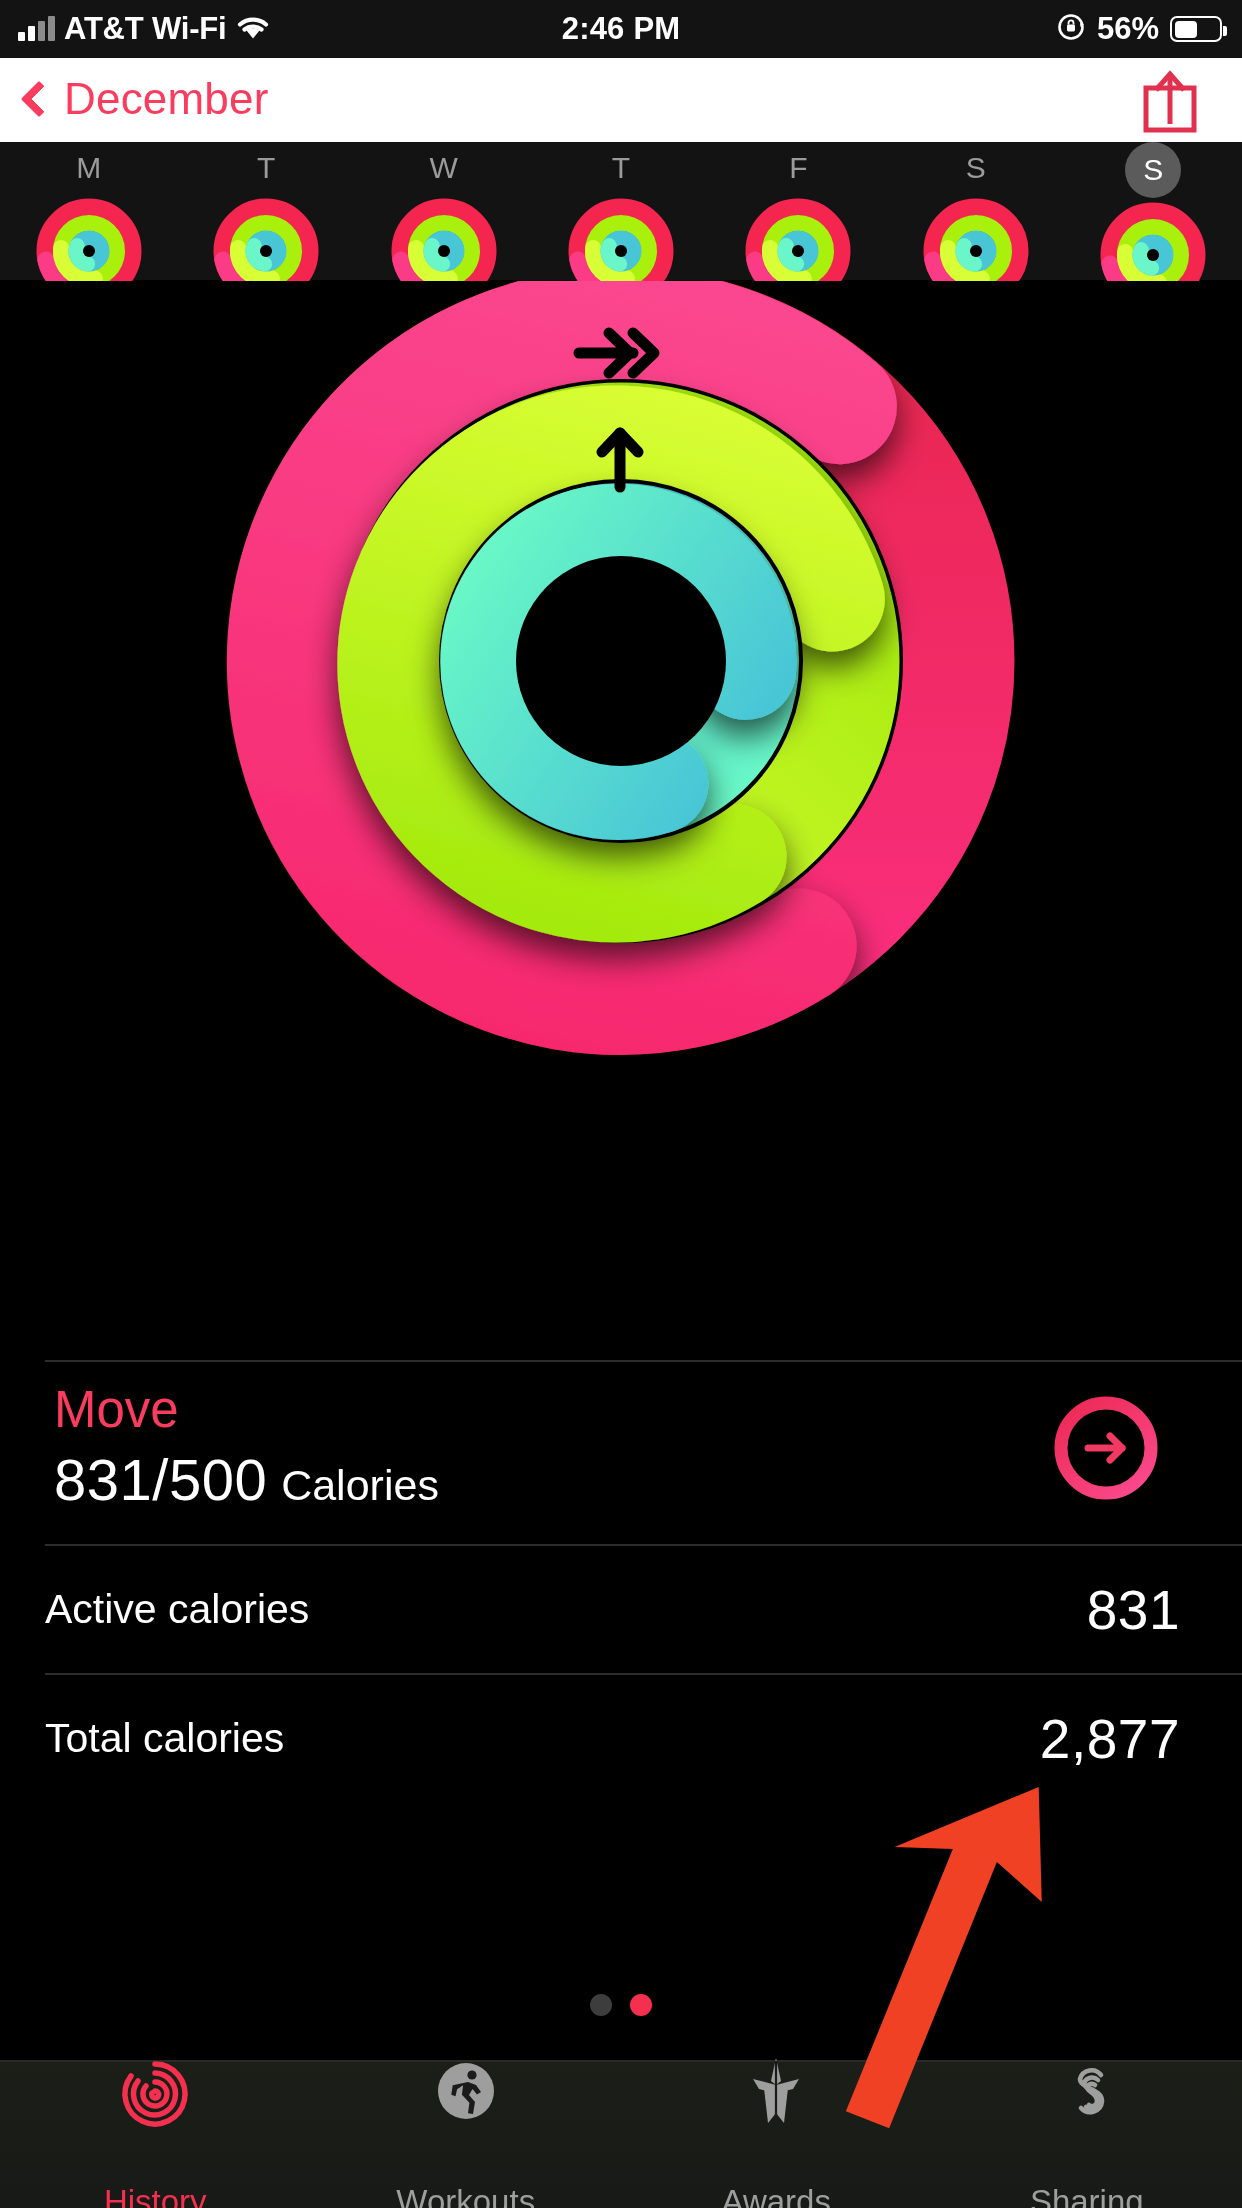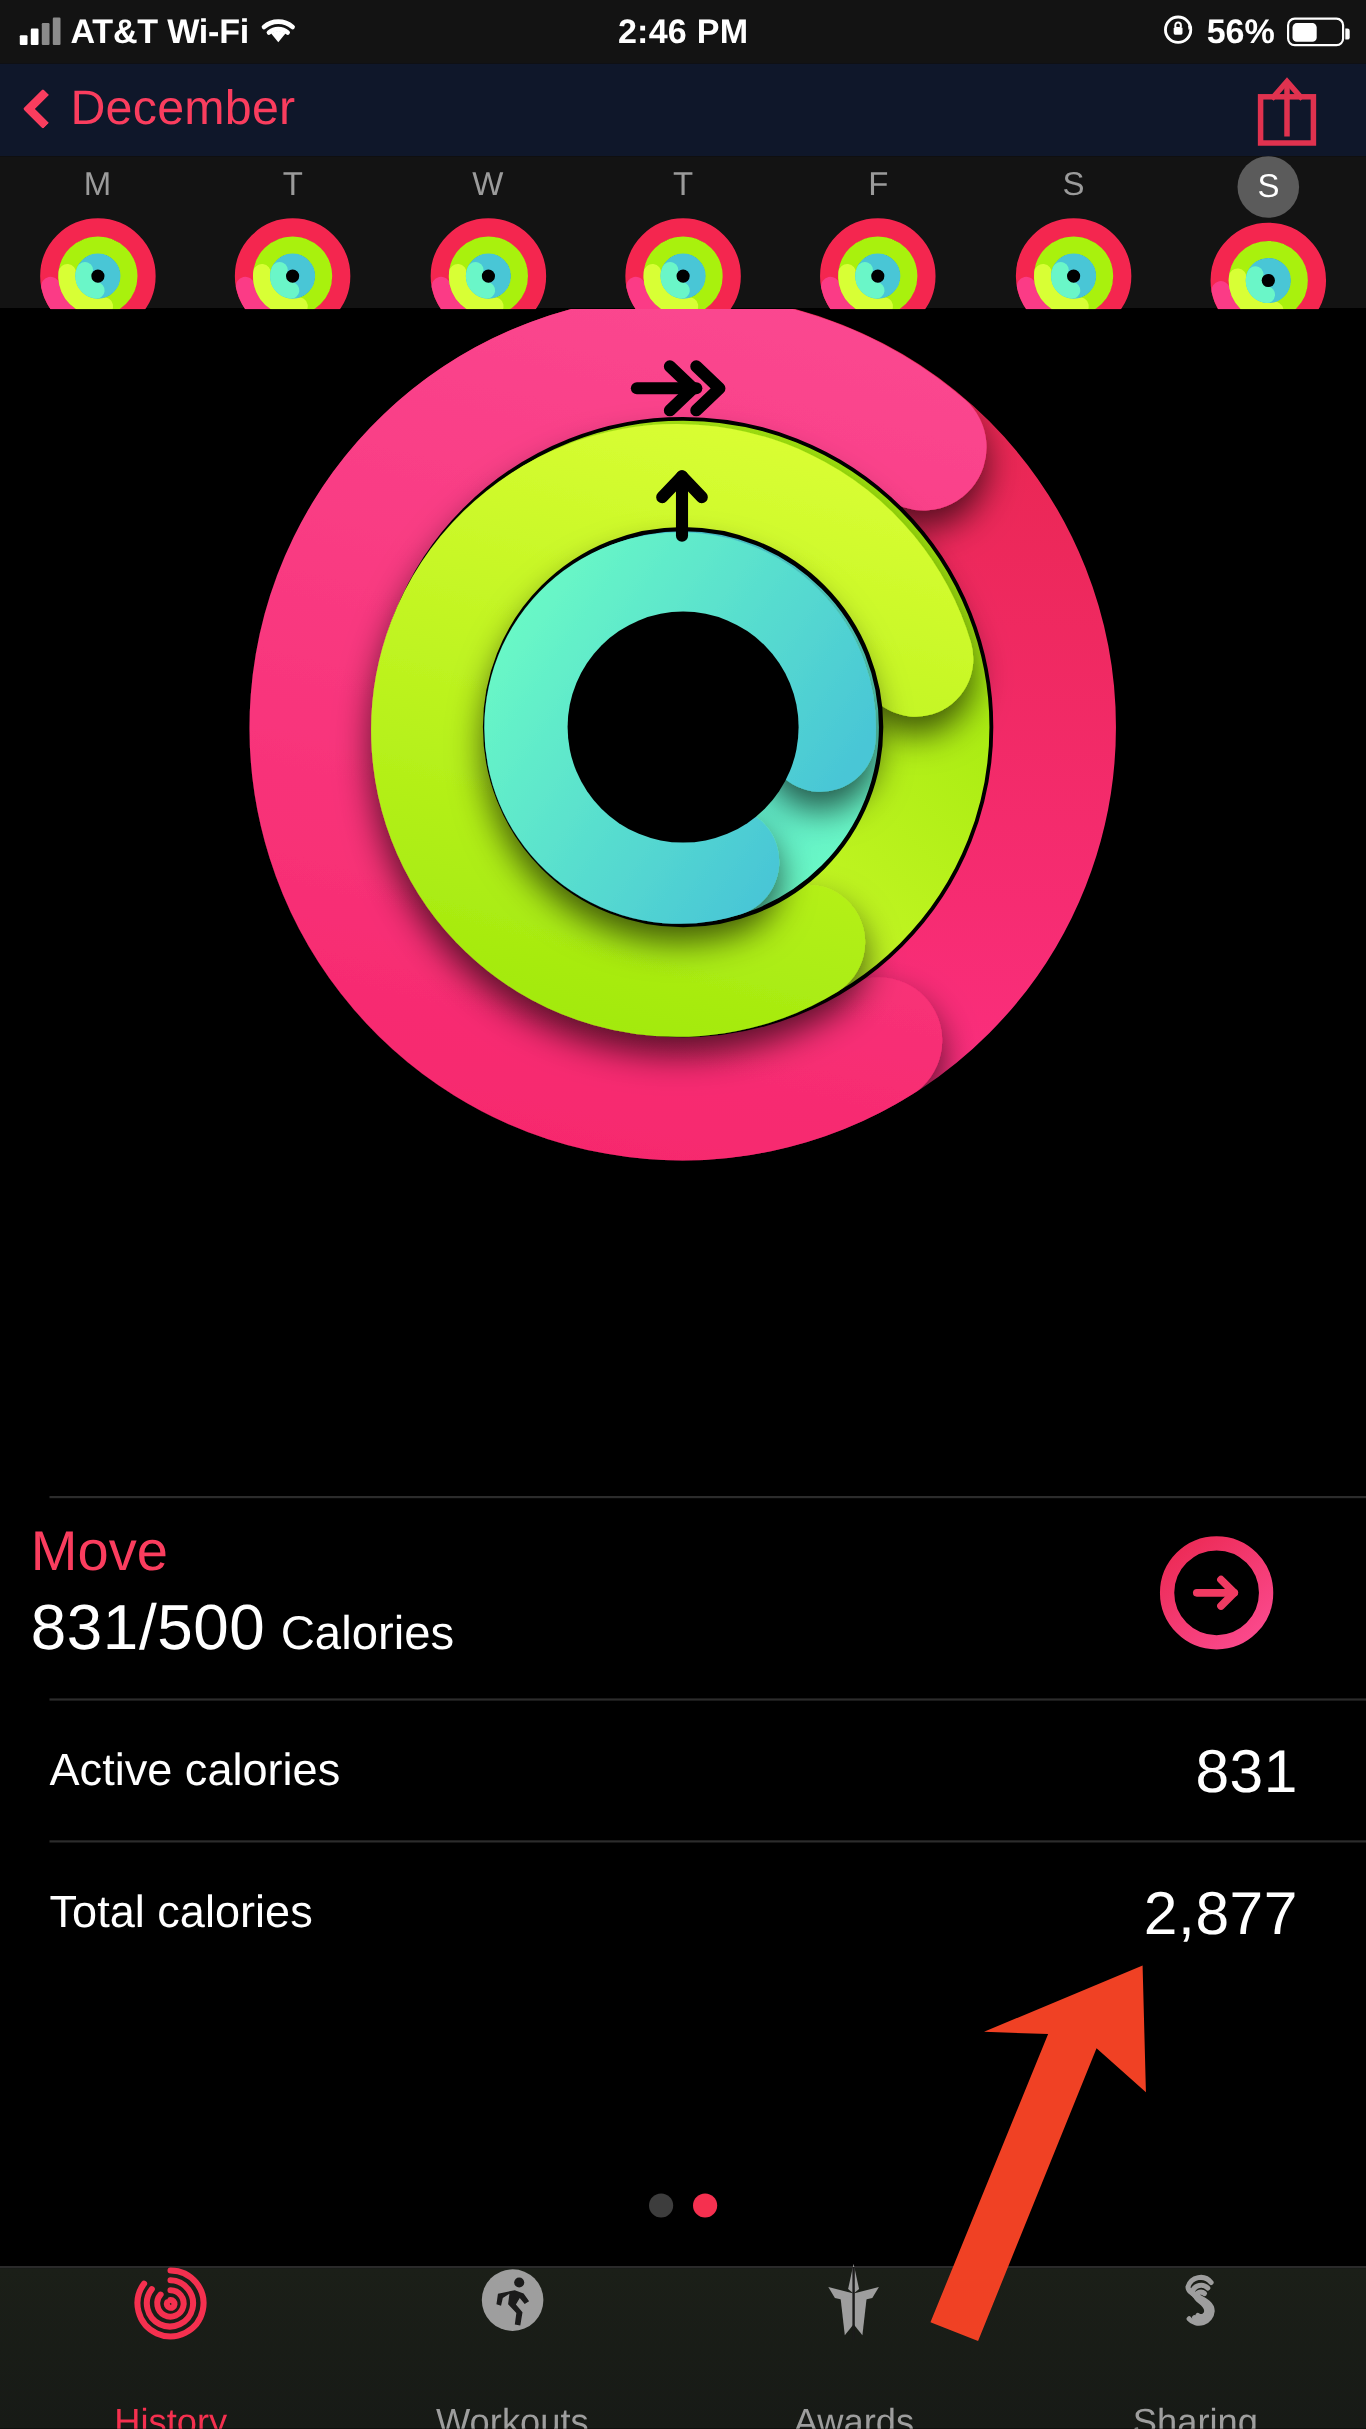--- a/index.html
+++ b/index.html
@@ -37,7 +37,7 @@
   .battery .fill { position:absolute; left:2.5px; top:2.5px; bottom:2.5px; width:46%; background:#fff; border-radius:4px; }
 
   
-  .navbar { position:absolute; top:58px; left:0; width:1242px; height:84px; background:#0f172a; }
+  .navbar { position:absolute; top:58px; left:0; width:1242px; height:84px; background:#ffffff; }
   .back { position:absolute; left:26px; top:10px; display:flex; align-items:center; gap:10px;
           color:#fa3d5e; height:62px; }
   .chev { width:26px; height:26px; border-left:8px solid #fa3d5e; border-bottom:8px solid #fa3d5e;

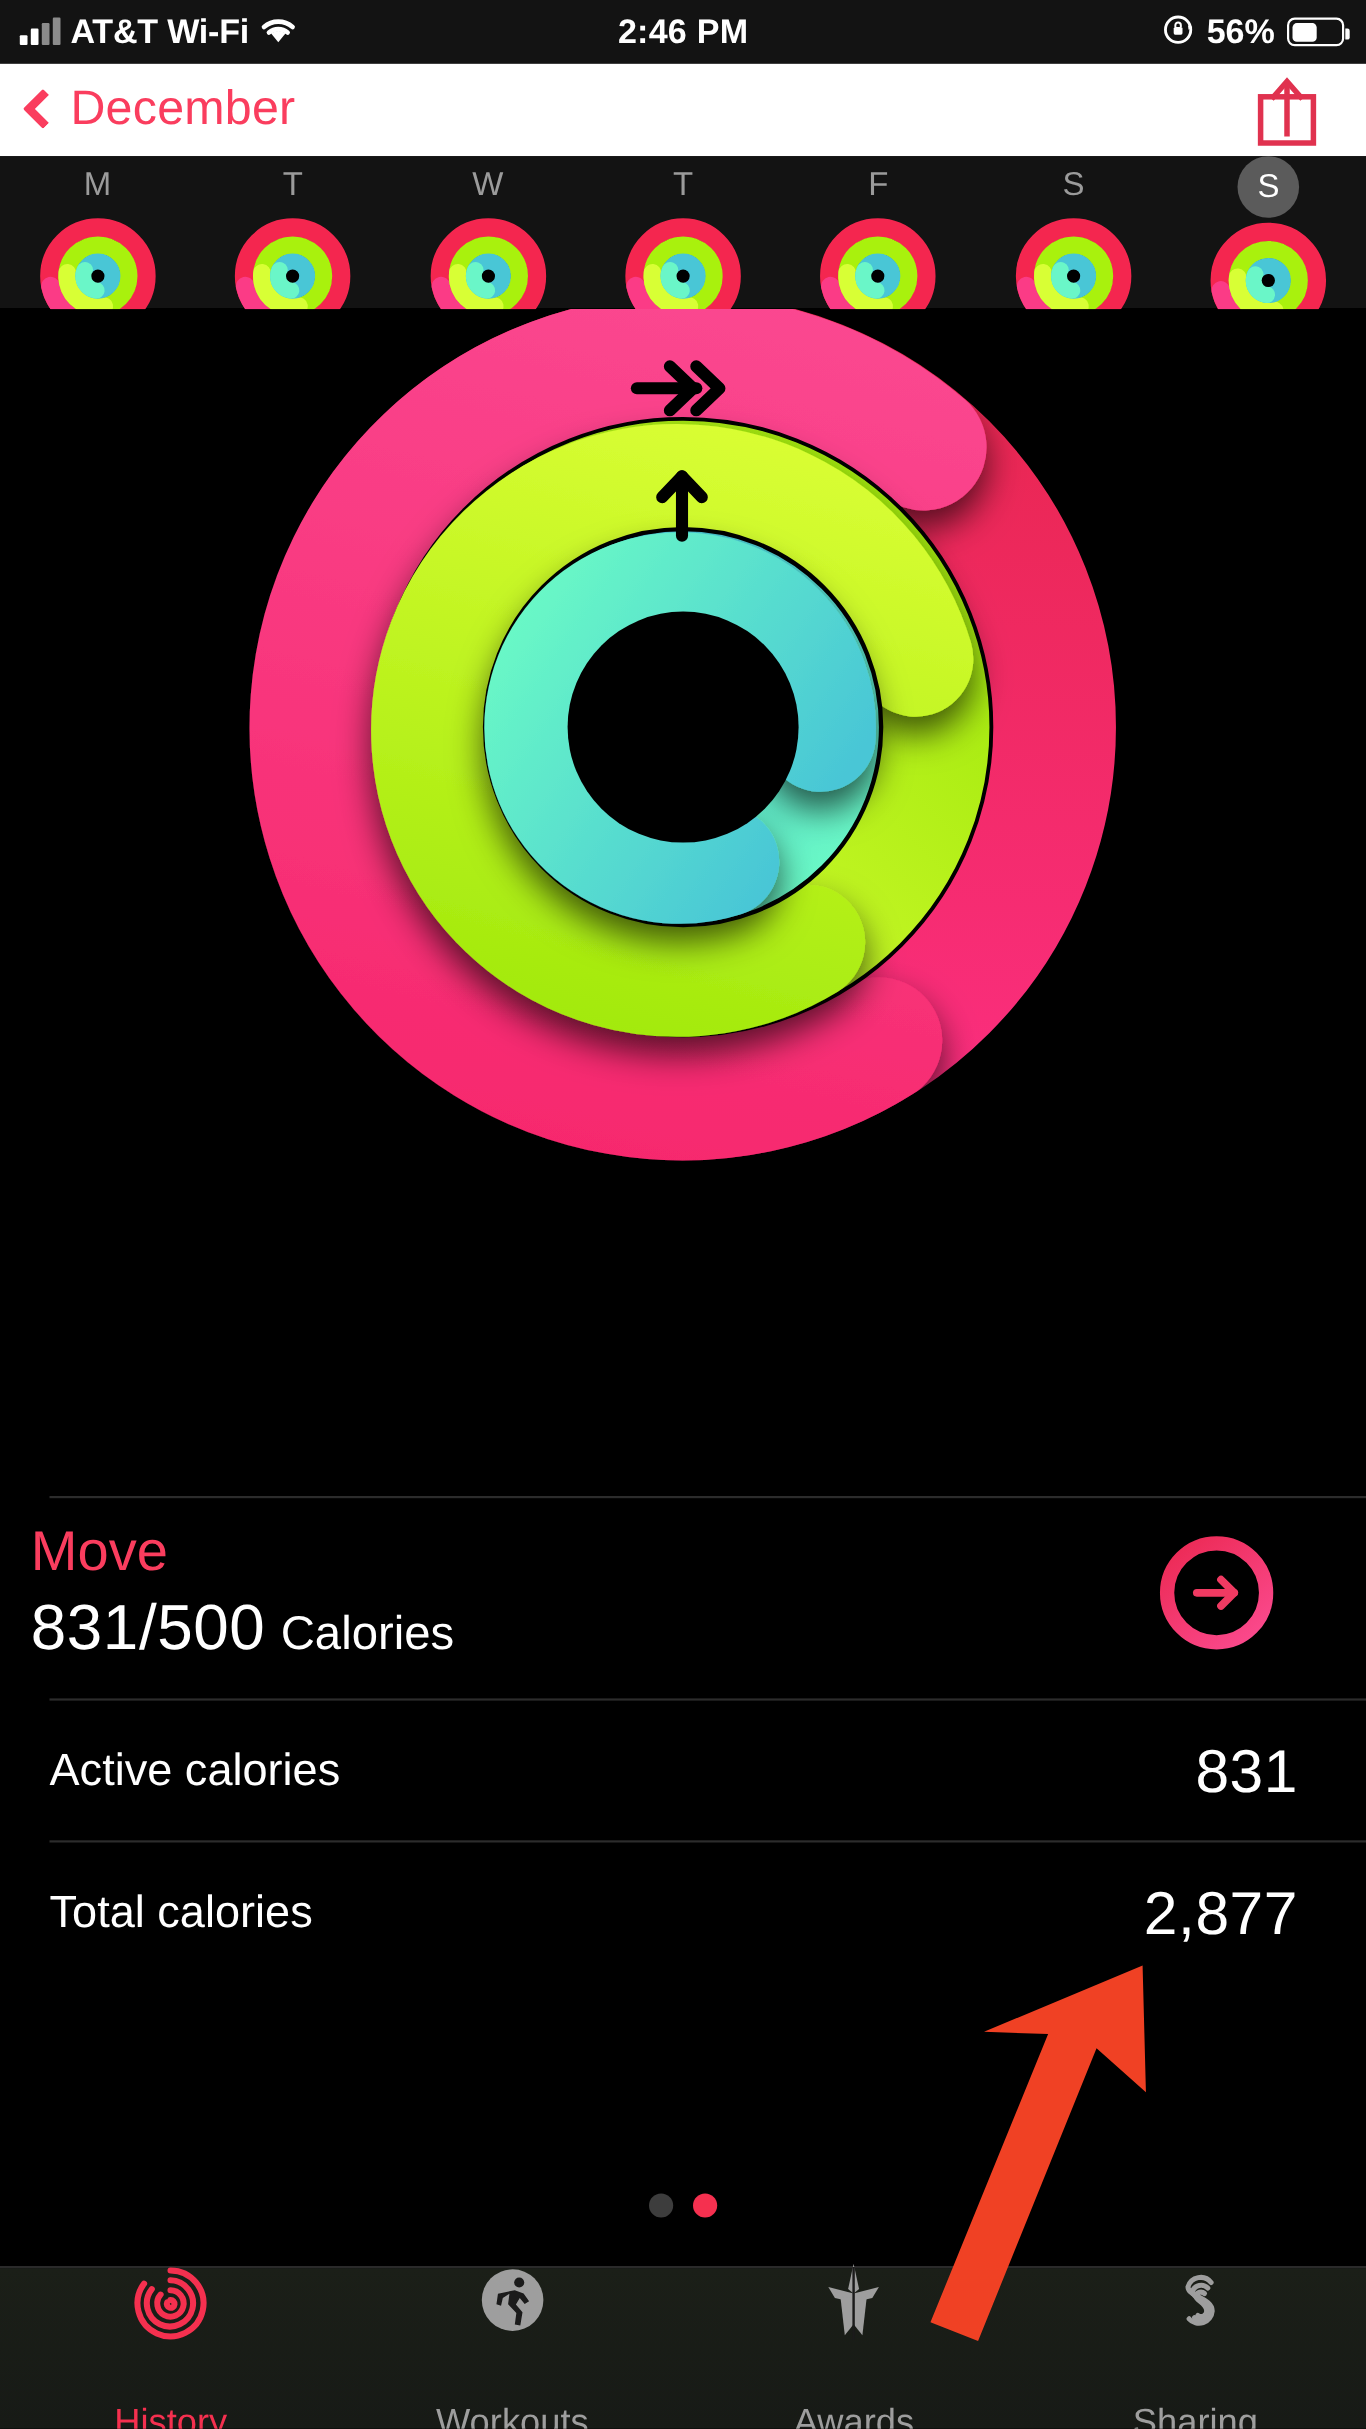--- a/index.html
+++ b/index.html
@@ -61,7 +61,7 @@
   
   .summary { position:absolute; top:1360px; left:0; width:1242px; }
   .hr { height:2px; background:#2c2c2c; margin-left:45px; margin-right:0; }
-  .row-move { position:relative; height:182px; padding-left:28px; padding-top:18px; }
+  .row-move { position:relative; height:182px; padding-left:54px; padding-top:18px; }
   .move-title { font-size:51px; color:#fa3d5e; line-height:60px; }
   .move-values { display:flex; align-items:baseline; gap:14px; margin-top:6px;text-decoration:underline; }
   .move-num { font-size:58px; color:#fff; letter-spacing:0.5px; }

